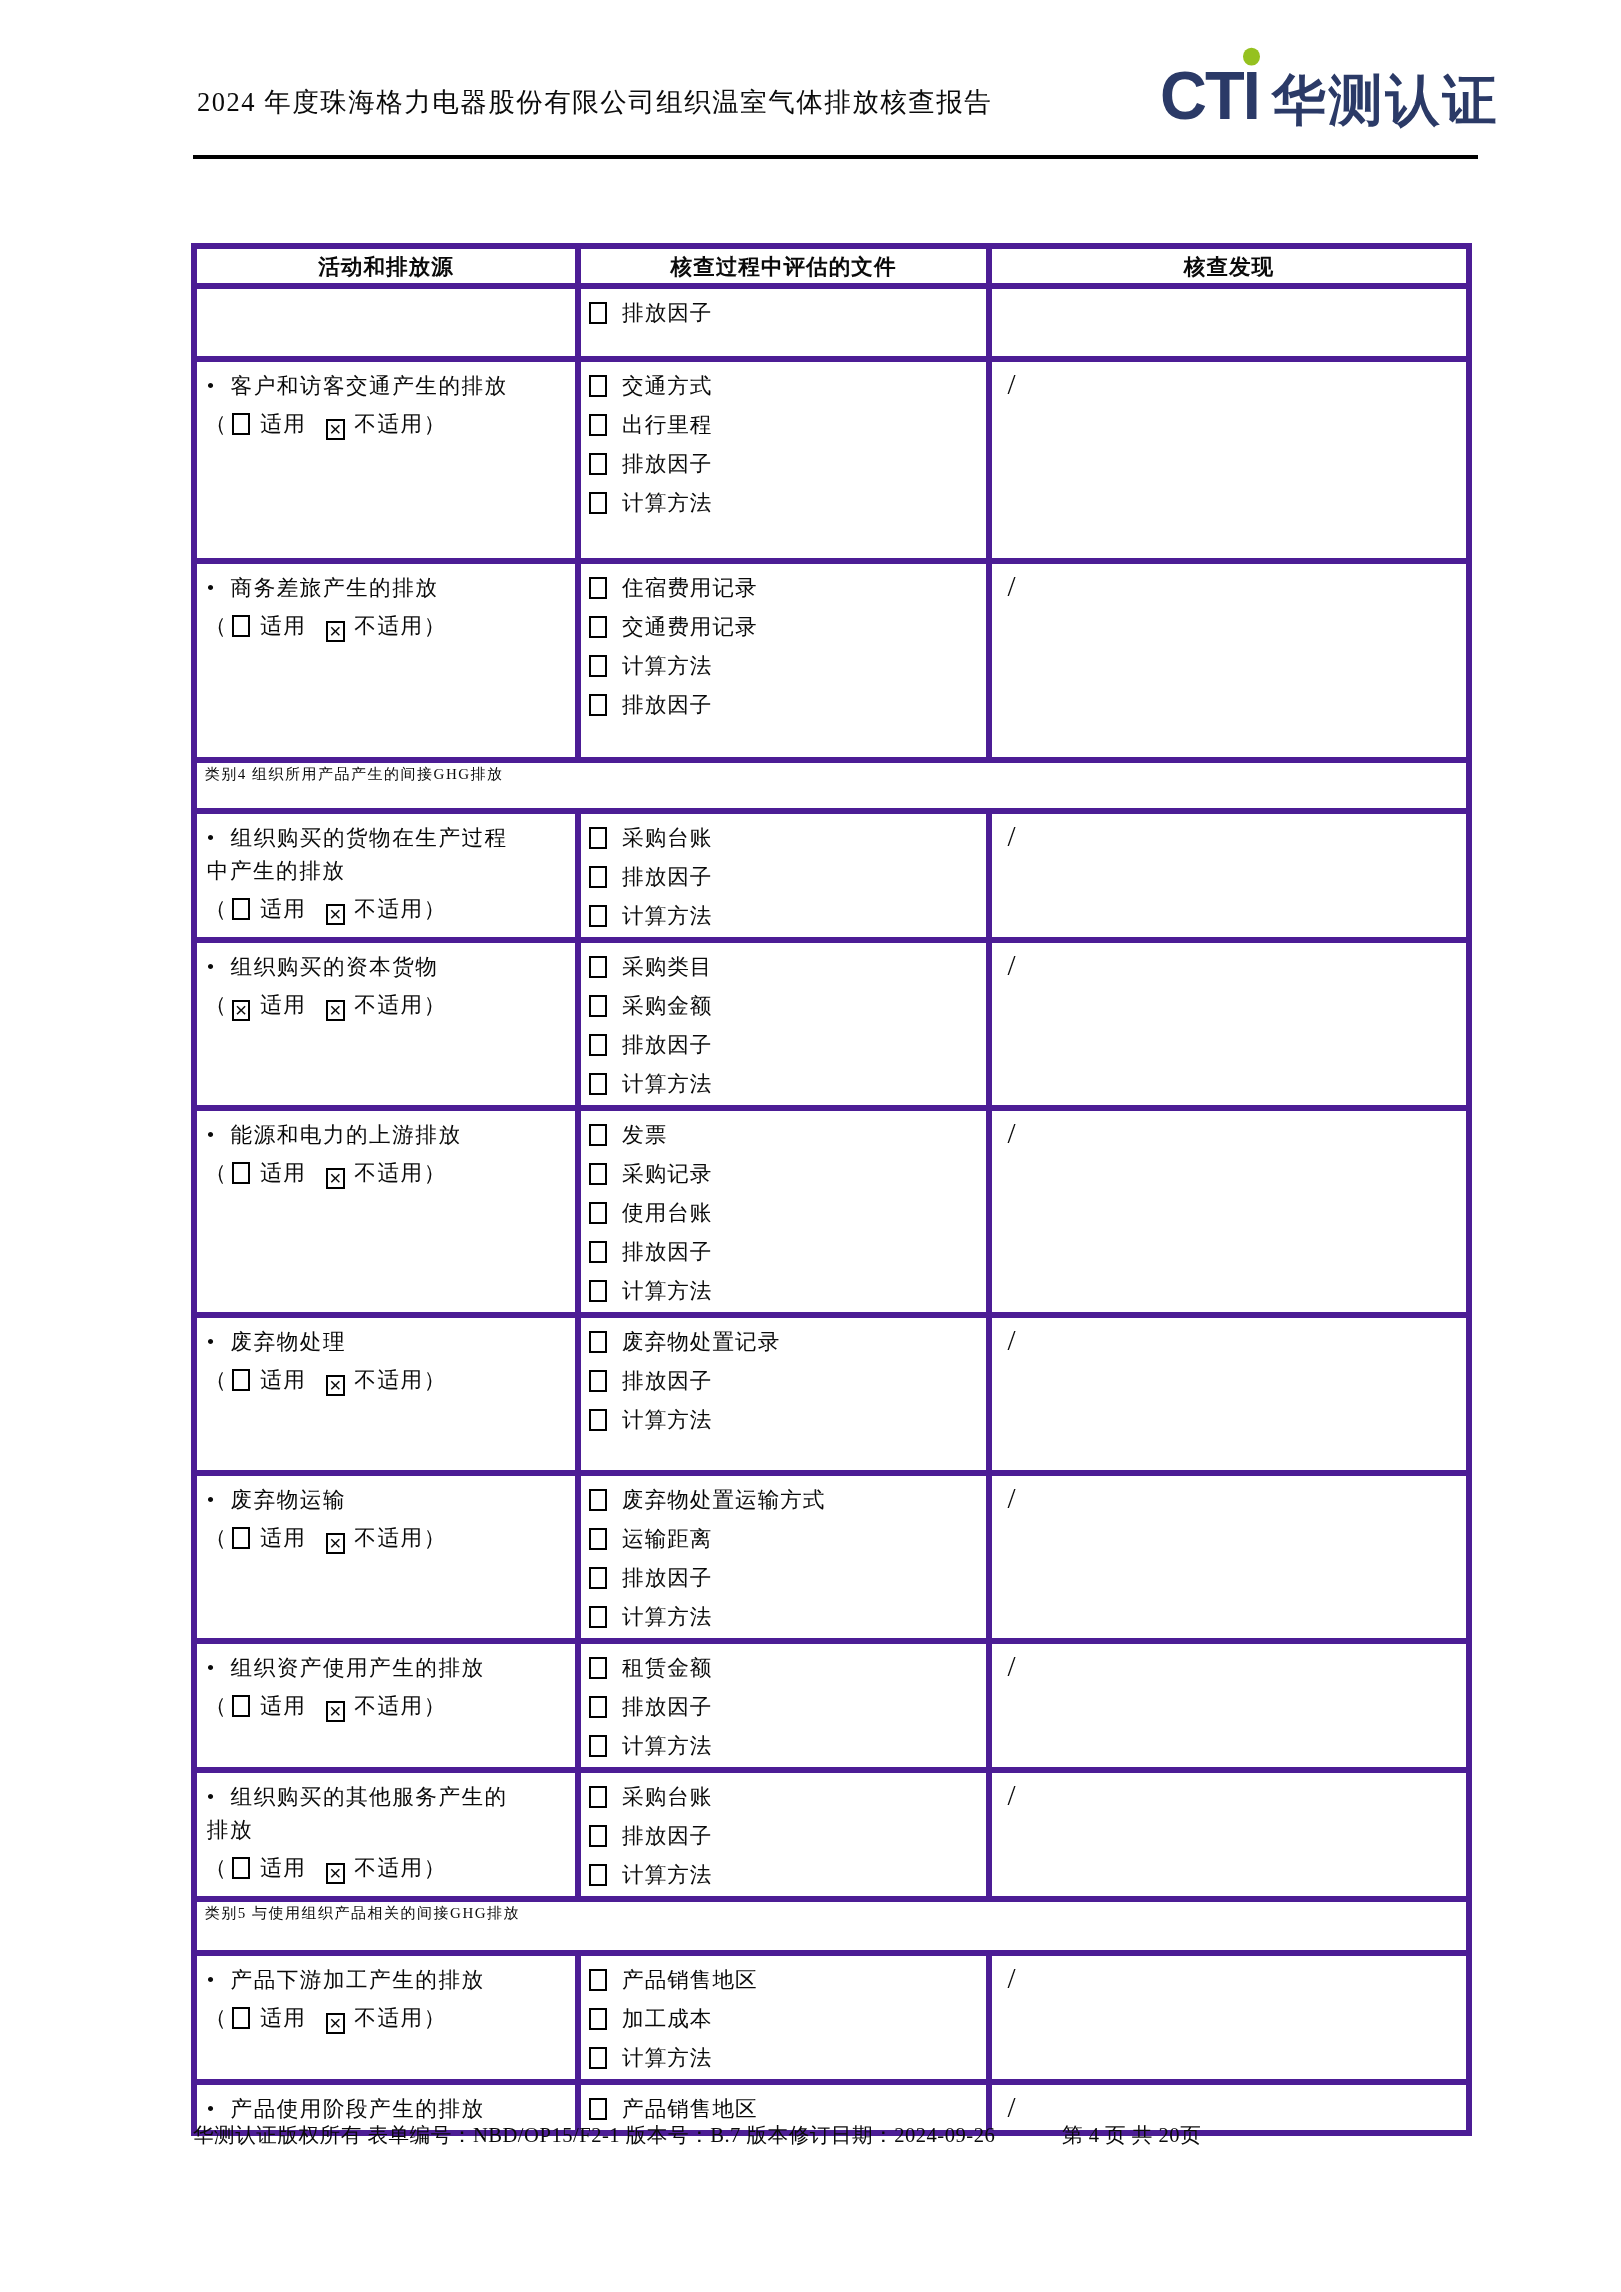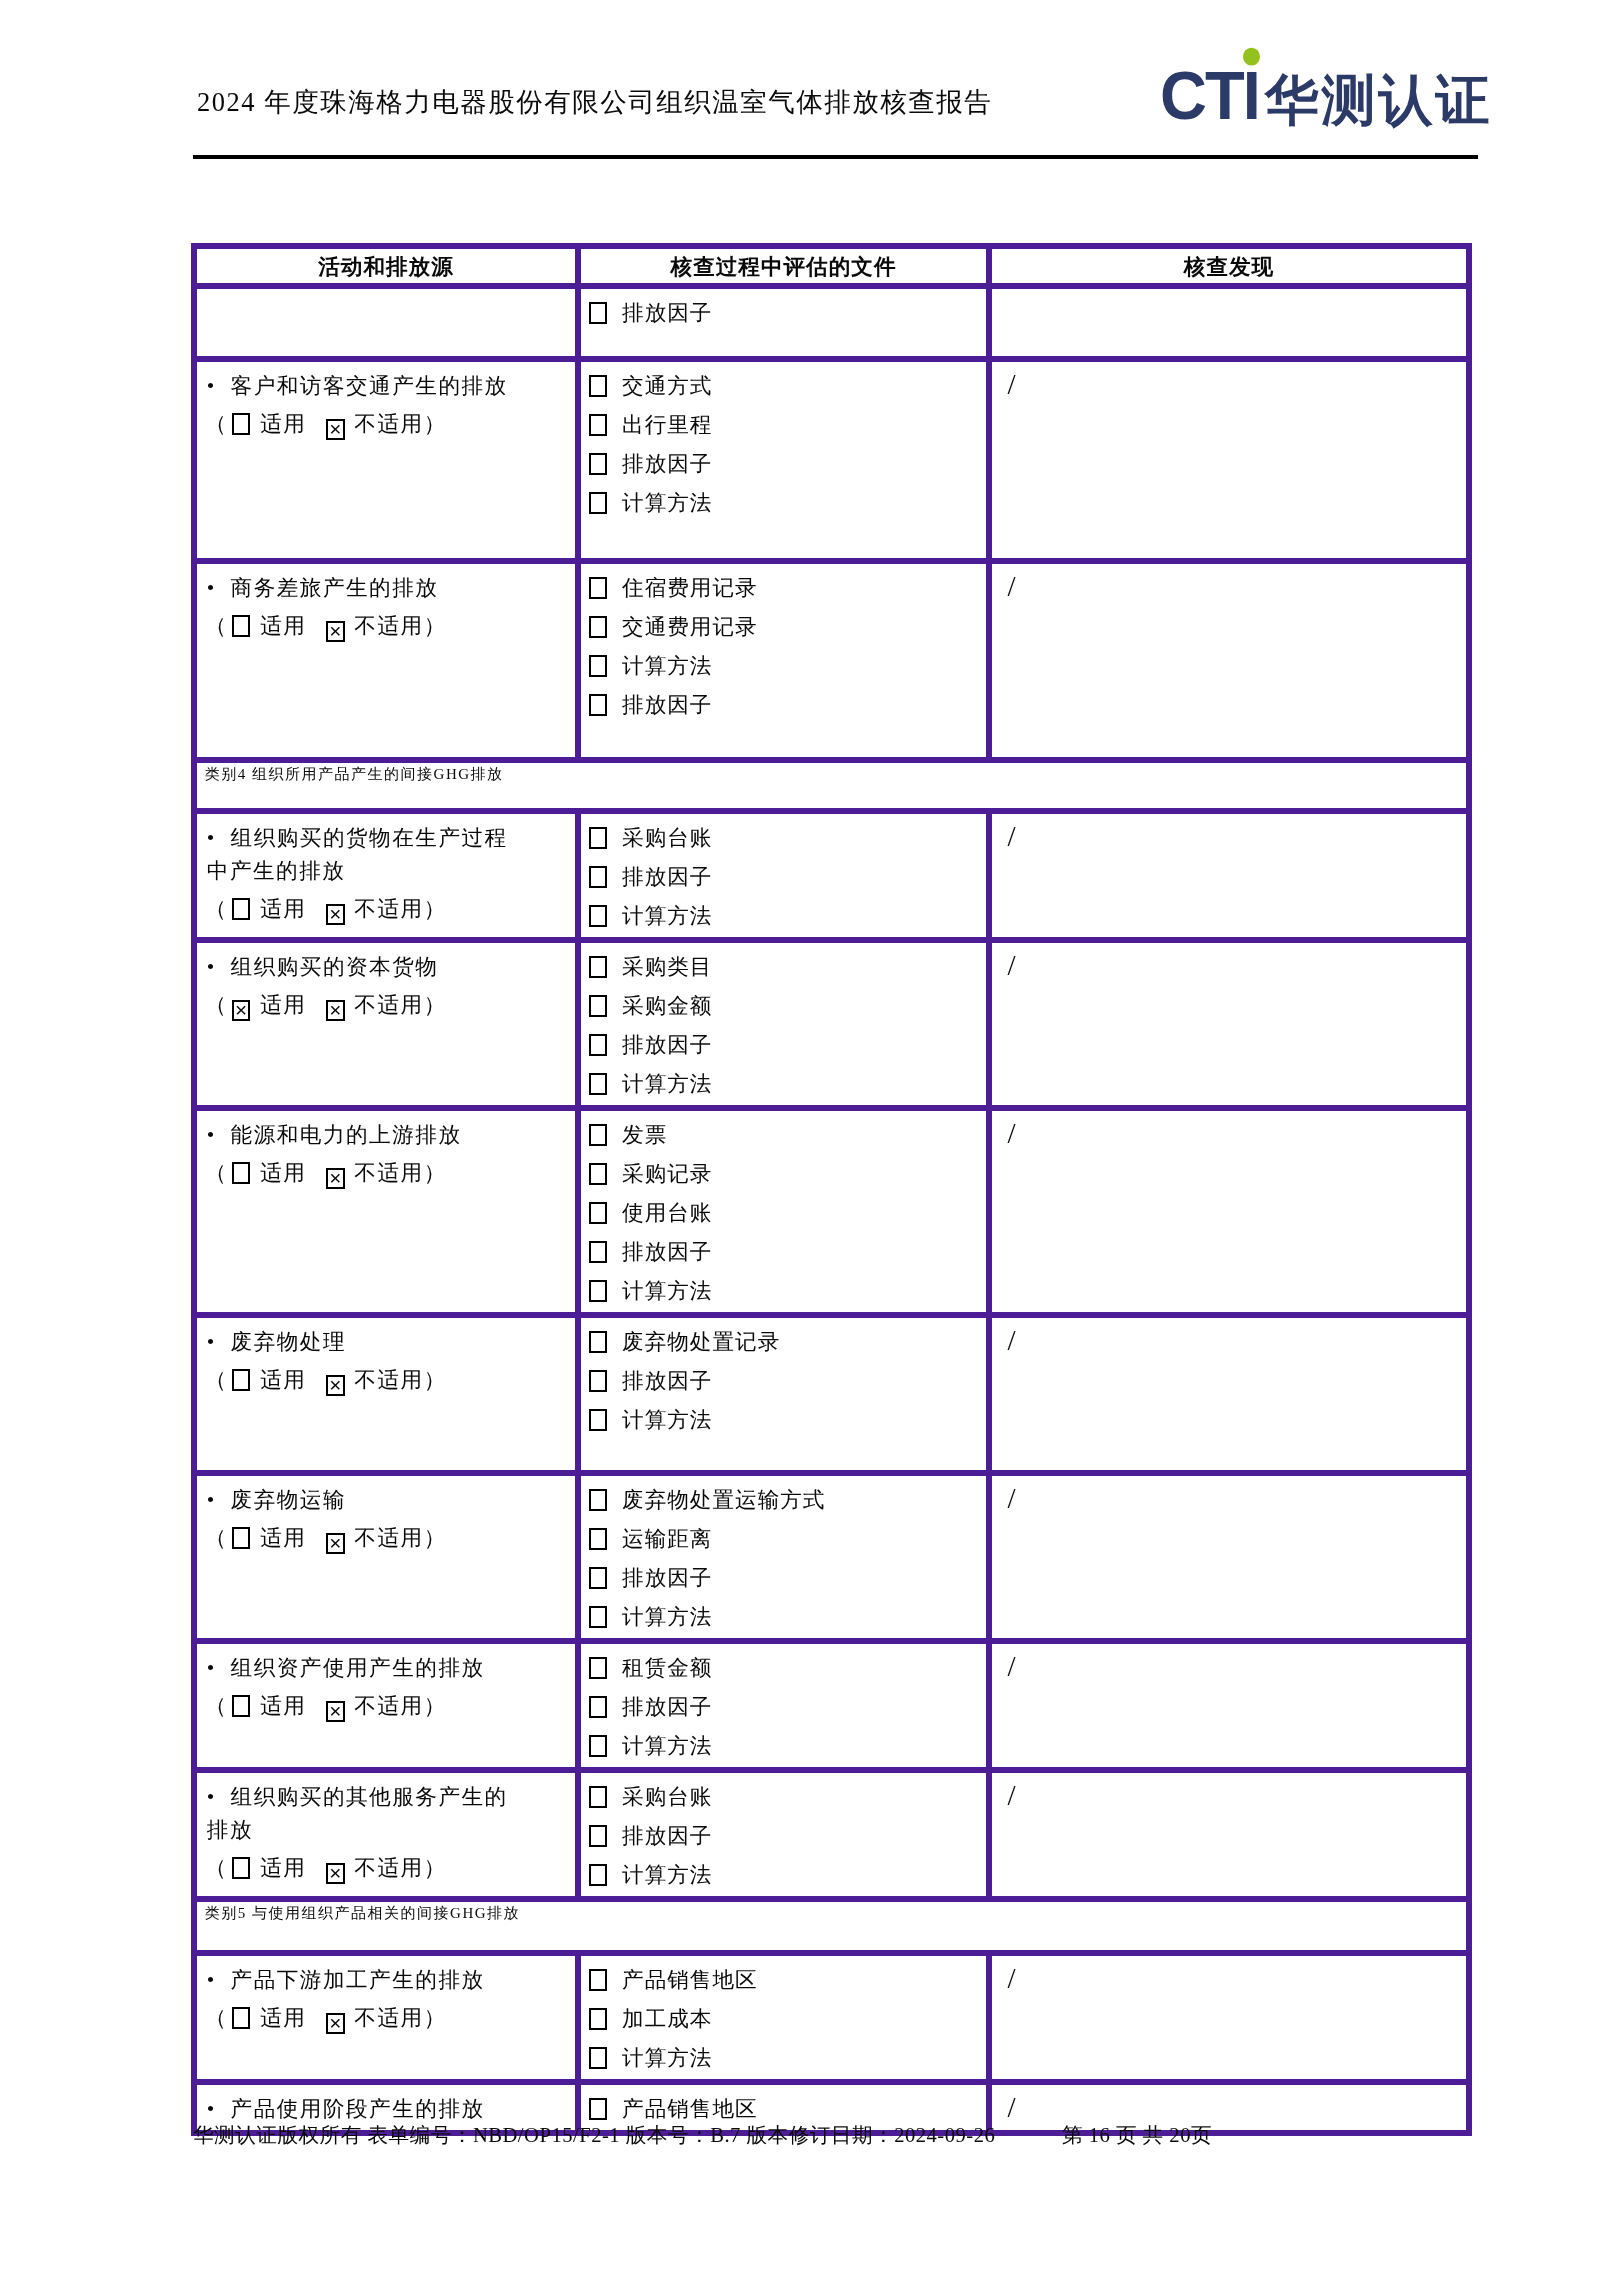--- a/index.html
+++ b/index.html
@@ -13,7 +13,7 @@
     position:absolute;left:197px;top:84px;
     font-size:26.5px;letter-spacing:1.5px;white-space:nowrap;
   }
-  .logo{position:absolute;left:1160px;top:65px;display:flex;align-items:flex-end;gap:6px;}
+  .logo{position:absolute;left:1160px;top:65px;display:flex;align-items:flex-end;gap:13px;}
   .logo-cti{
     font-family:"Liberation Sans",sans-serif;font-weight:bold;
     font-size:65px;line-height:0.95;letter-spacing:-2px;position:relative;display:inline-block;

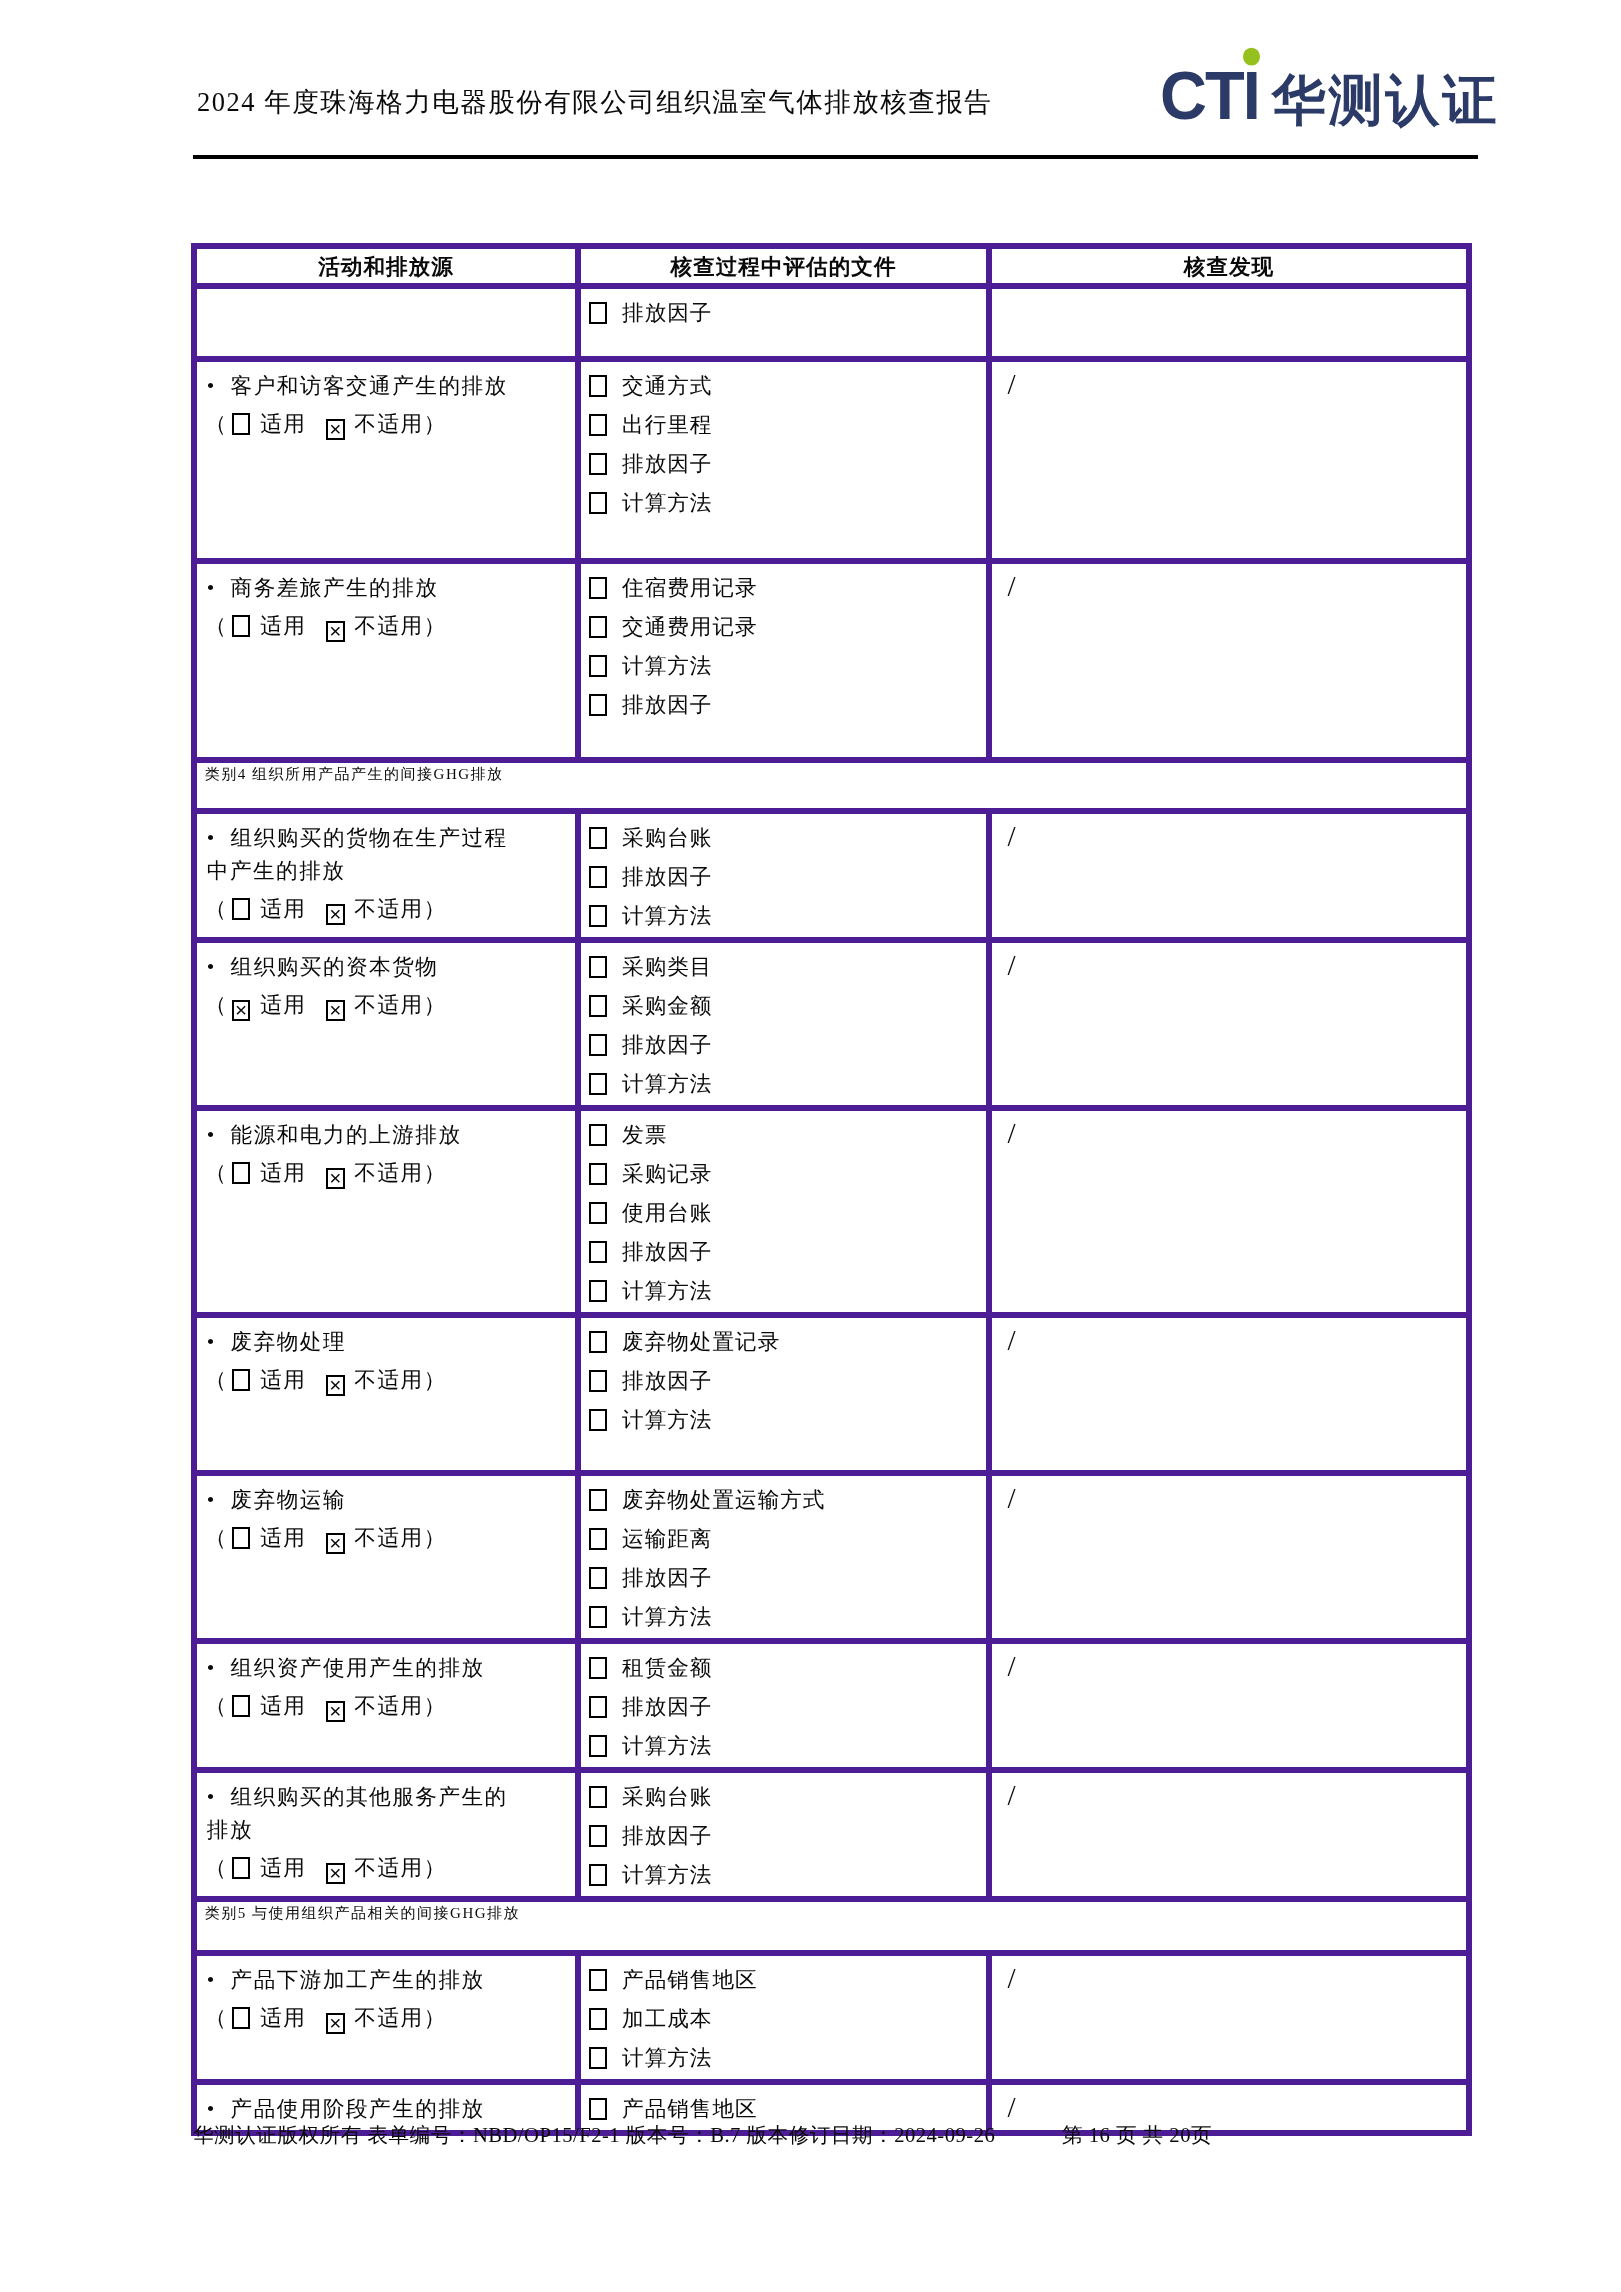--- a/index.html
+++ b/index.html
@@ -269,7 +269,7 @@
   <div class="footer">
     <span class="f-left">华测认证版权所有</span>
     <span class="f-mid">表单编号：NBD/OP15/F2-1 版本号：B.7 版本修订日期：2024-09-26</span>
-    <span class="f-right">第 16 页 共 20页</span>
+    <span class="f-right">第 4 页 共 20页</span>
   </div>
 
 </div>

